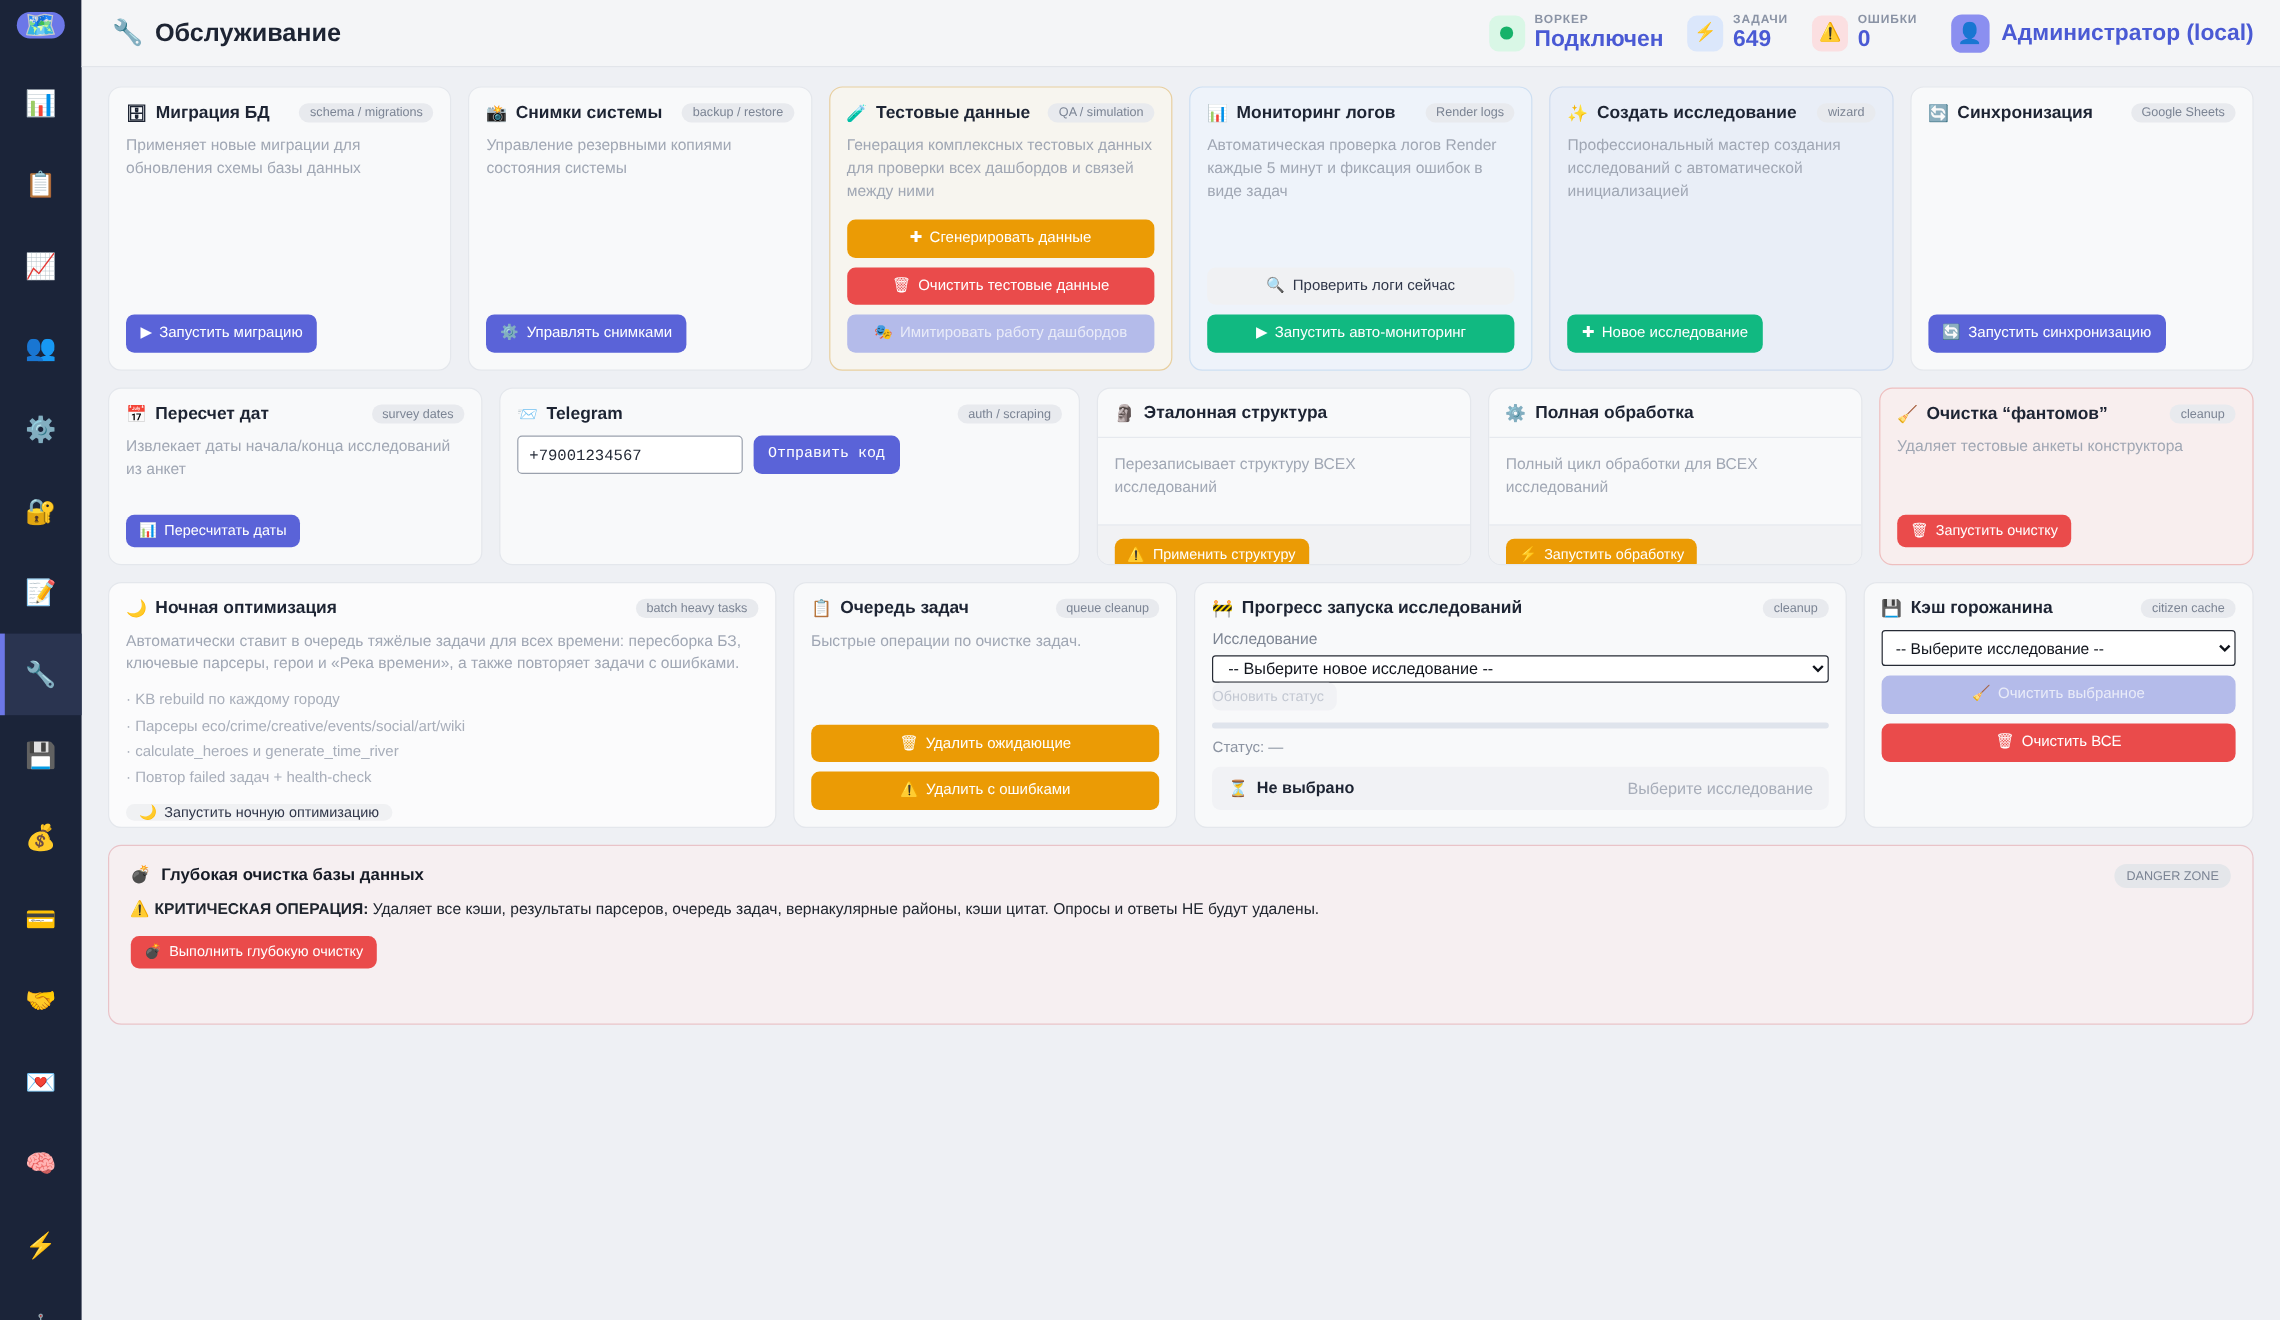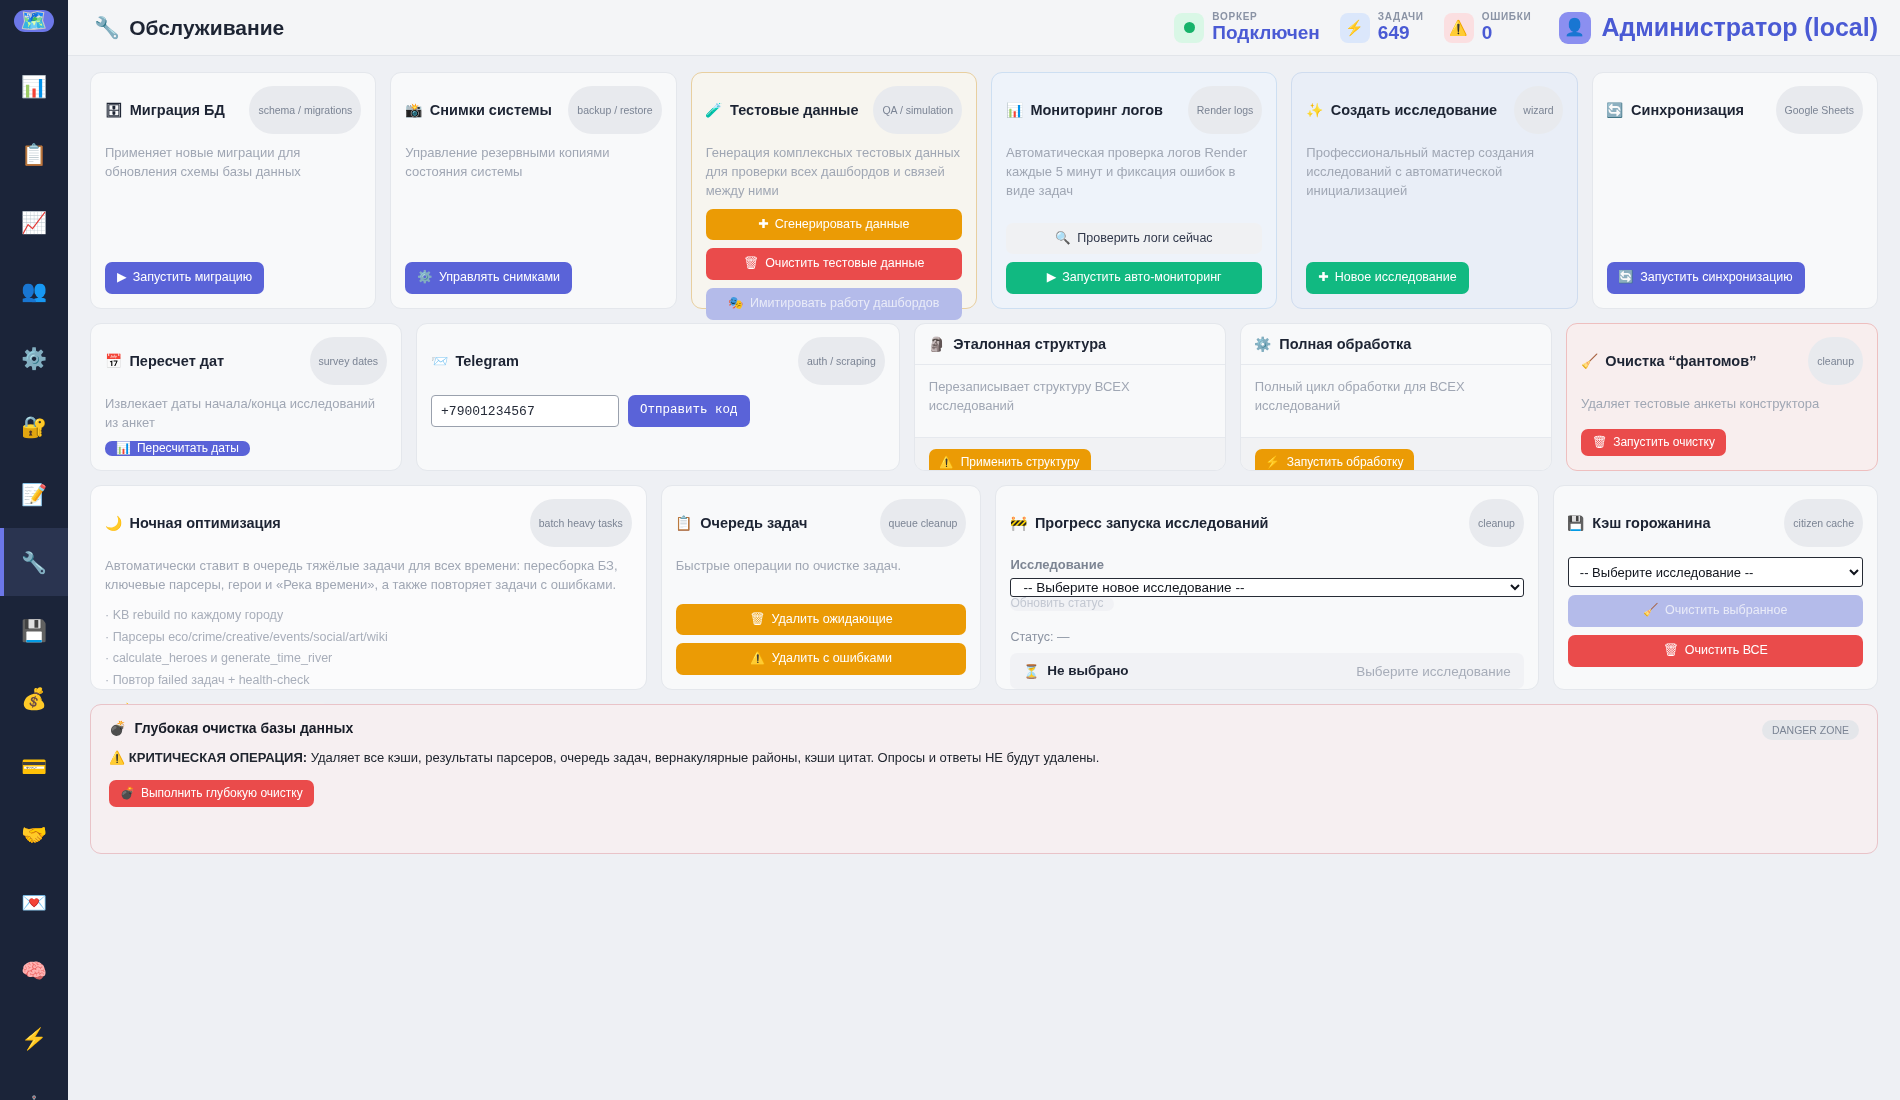--- a/index.html
+++ b/index.html
@@ -74,7 +74,7 @@
     width: 32px; height: 32px; border-radius: 9px; background: #8b8ff0;
     display: flex; align-items: center; justify-content: center; font-size: 17px;
   }
-  .user-name { font-size: 25px; font-weight: bold; color: #4a5ad4; }
+  .user-name { font-size: 19px; font-weight: bold; color: #4a5ad4; }
 
   
   .content { flex: 1; overflow: hidden; padding: 16px 22px 10px 22px; }

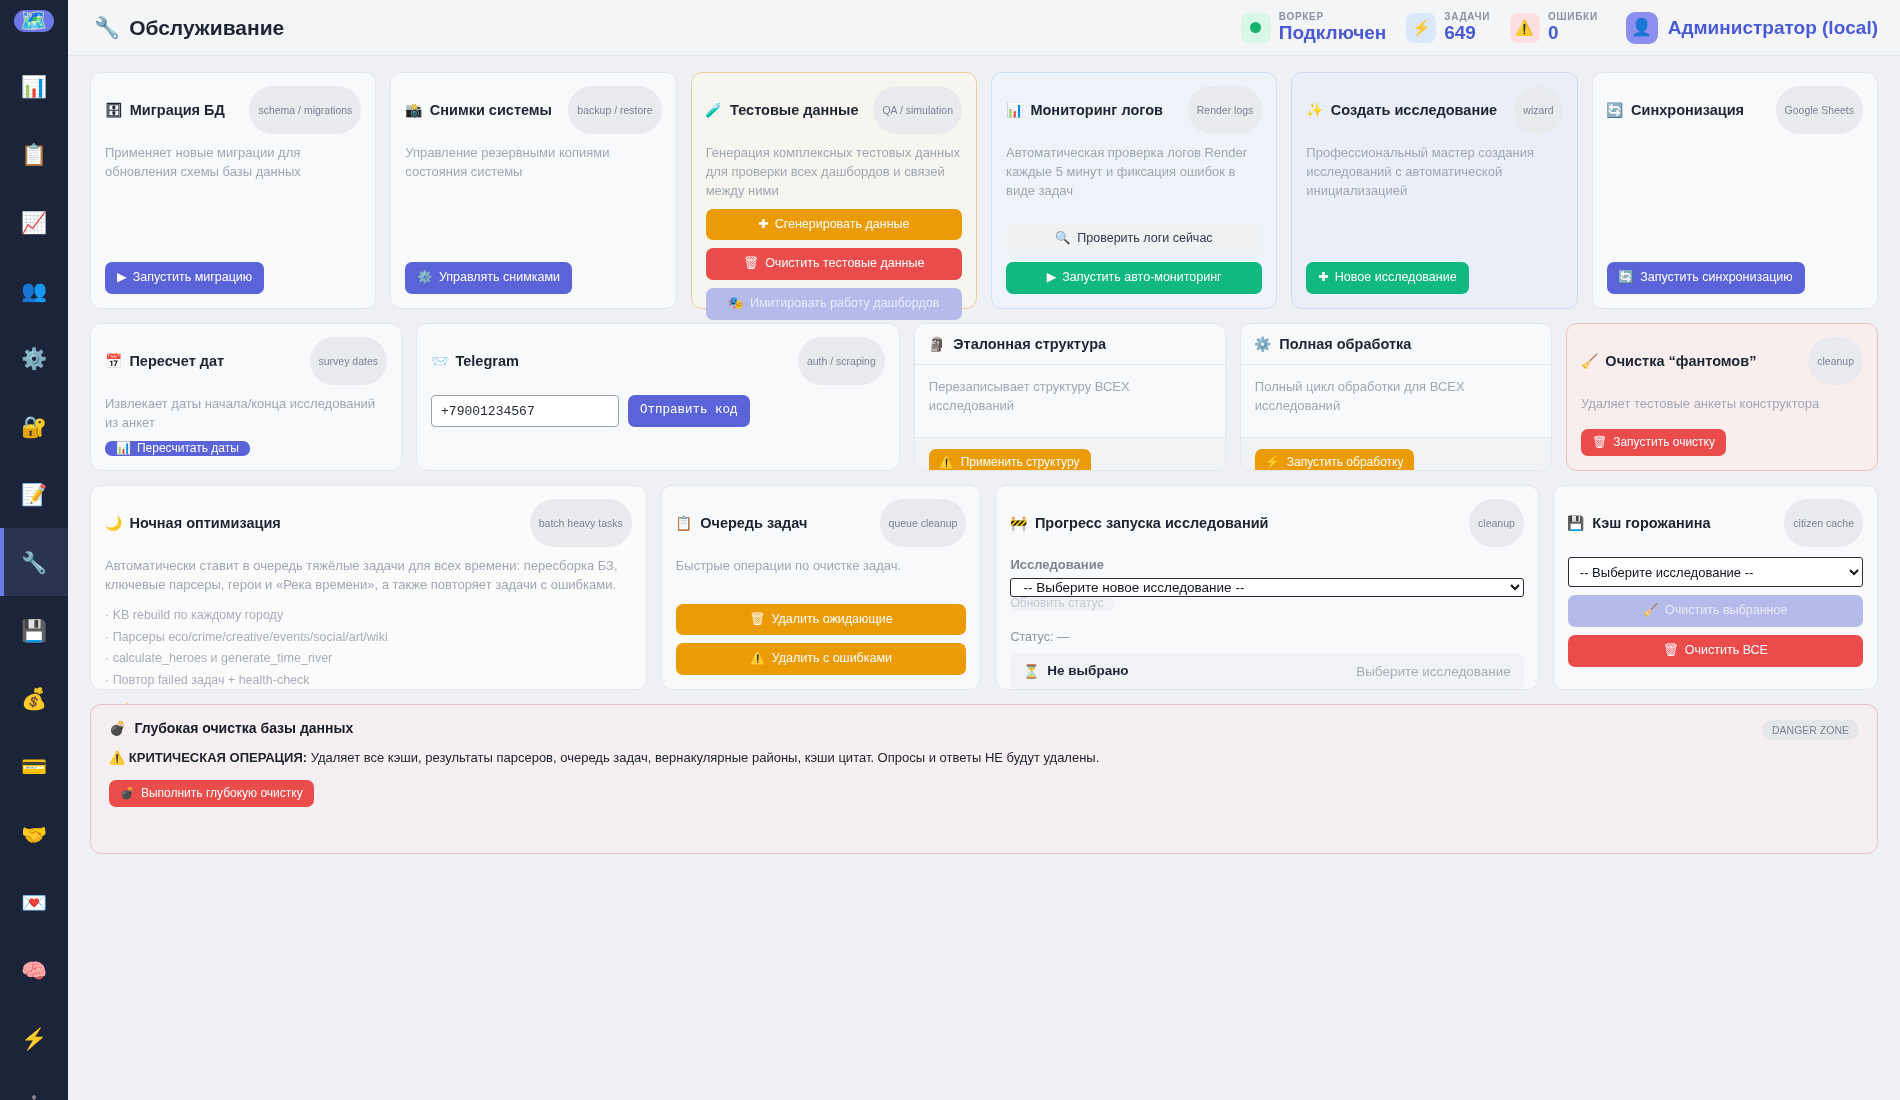--- a/index.html
+++ b/index.html
@@ -112,7 +112,7 @@
   .card-title .ci { font-size: 14px; line-height: 1; }
   .tag {
     font-size: 10.5px; color: #7b8494; background: #e8eaee;
-    border-radius: 999px; padding: 18px 9px; white-space: nowrap;
+    border-radius: 999px; padding: 2px 9px; white-space: nowrap;
   }
   .card-desc {
     font-size: 13px; color: #a0a7b4; line-height: 1.45;

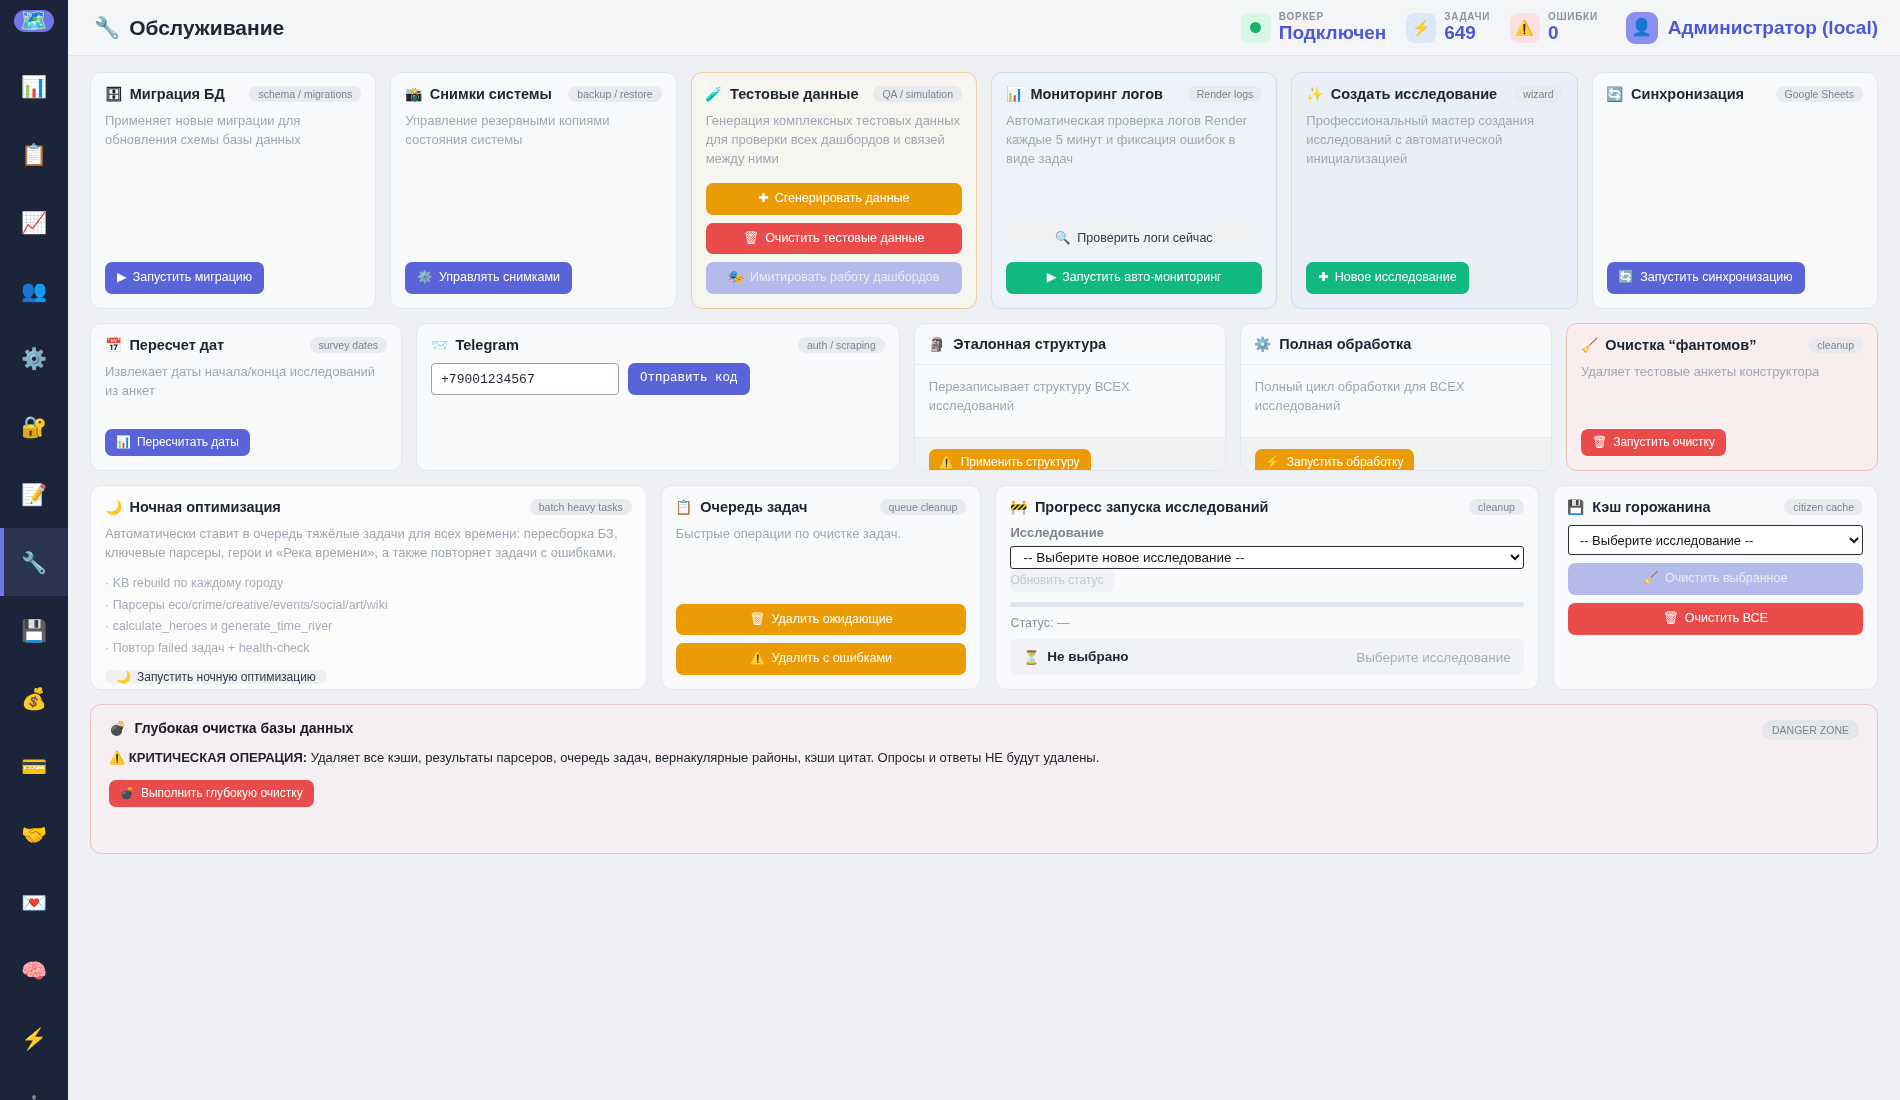--- a/index.html
+++ b/index.html
@@ -165,7 +165,7 @@
   }
 
   
-  .field-label { font-size: 13px; color: #7d8593; margin-bottom: 6px; font-weight: bold; }
+  .field-label { font-size: 13px; color: #7d8593; margin-bottom: 6px; }
   .select {
     width: 100%; height: 32px;
     border: 1px solid #262b35; border-radius: 3px;

